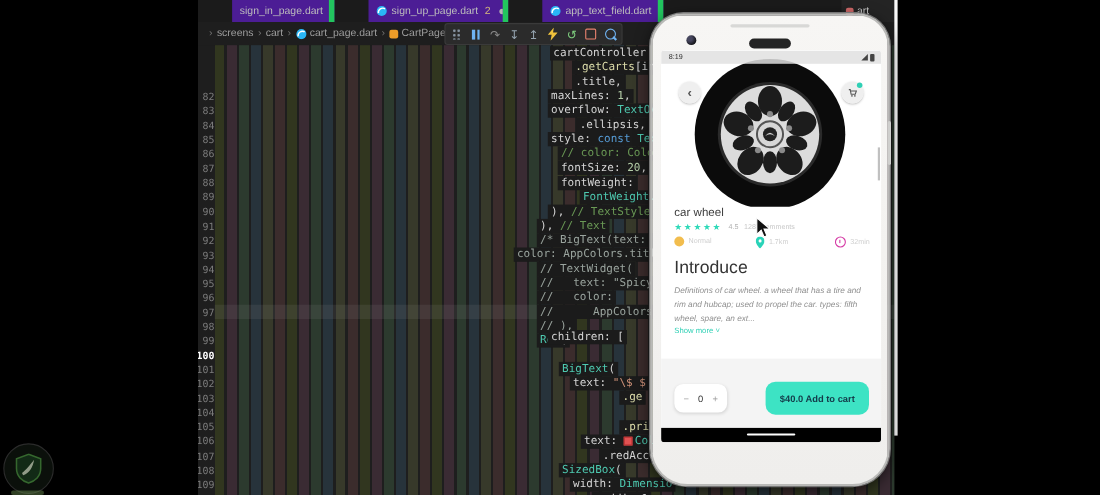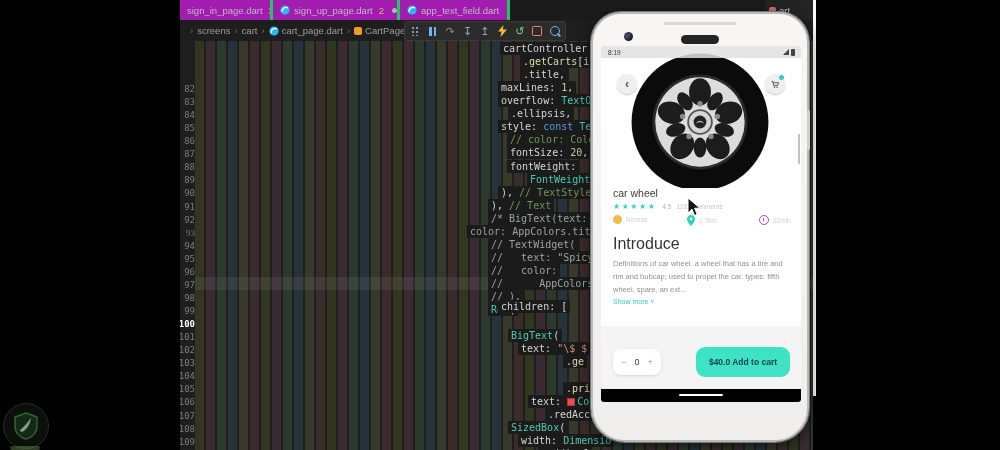--- a/index.html
+++ b/index.html
@@ -10,8 +10,8 @@
   #editor{position:absolute;left:180px;top:0;width:633px;height:450px;background:#1e1e1e;}
   #tabbar{position:absolute;left:0;top:0;width:100%;height:20px;background:#1b1b1b;display:flex;}
   .tab{height:20px;box-sizing:border-box;display:flex;align-items:center;gap:4px;
-       padding:0 7px;background:#a21caf;border-right:3px solid #22c55e;
-       font-size:9.5px;color:#bdbdbd;white-space:nowrap;overflow:hidden;}
+       padding:0 7px;background:#4c1d95;border-right:5px solid #22c55e;
+       font-size:9.5px;color:#bdbdbd;white-space:nowrap;overflow:hidden;margin-left:31px;}
   .tab .badge{color:#d7ba7d;margin-left:2px;}
   .tab .dot{width:5px;height:5px;border-radius:50%;background:#b5b5b5;margin-left:4px;flex:none;}
   .dart-ico{width:10px;height:10px;flex:none;}

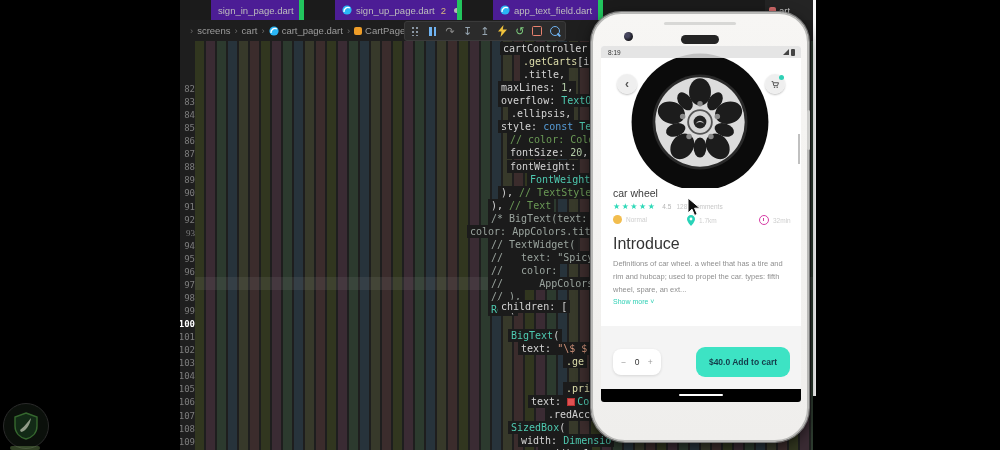--- a/index.html
+++ b/index.html
@@ -178,7 +178,7 @@
         <div class="codeline" style="top: 68.12px; left: 340px;"><span class="txt"><span class="tok-v">.title,</span></span></div>
         <div class="codeline" style="top: 81.18px; left: 318px;"><span class="txt"><span class="tok-v">maxLines</span><span class="tok-p">: </span><span class="tok-n">1</span><span class="tok-p">,</span></span></div>
         <div class="codeline" style="top: 94.24px; left: 318px;"><span class="txt"><span class="tok-v">overflow</span><span class="tok-p">: </span><span class="tok-c">TextOver</span></span></div>
-        <div class="codeline" style="top: 107.3px; left: 328px;"><span class="txt"><span class="tok-v">.ellipsis,</span></span></div>
+        <div class="codeline" style="top: 107.3px; left: 344px;"><span class="txt"><span class="tok-v">.ellipsis,</span></span></div>
         <div class="codeline" style="top: 120.36px; left: 318px;"><span class="txt"><span class="tok-v">style</span><span class="tok-p">: </span><span class="tok-k">const </span><span class="tok-c">TextS</span></span></div>
         <div class="codeline" style="top: 133.42px; left: 327px;"><span class="txt"><span class="tok-cm">// color: Color</span></span></div>
         <div class="codeline" style="top: 146.48px; left: 327px;"><span class="txt"><span class="tok-v">fontSize</span><span class="tok-p">: </span><span class="tok-n">20</span><span class="tok-p">,</span></span></div>

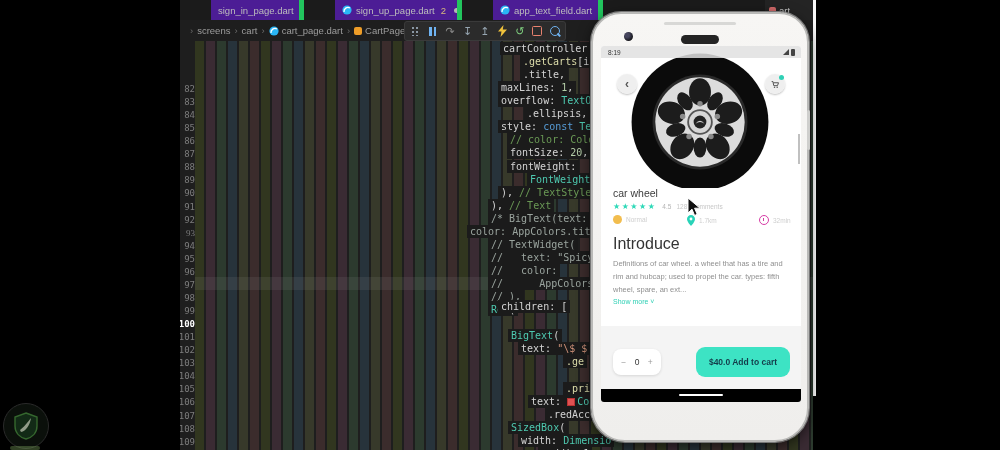--- a/index.html
+++ b/index.html
@@ -153,7 +153,7 @@
         <div class="lnum" style="top: 147.48px;">90</div>
         <div class="lnum" style="top: 160.54px;">91</div>
         <div class="lnum" style="top: 173.6px;">92</div>
-        <div class="lnum" style="top: 186.66px; font-family: Liberation Serif, serif;">93</div>
+        <div class="lnum" style="top: 186.66px;">93</div>
         <div class="lnum" style="top: 199.72px;">94</div>
         <div class="lnum" style="top: 212.78px;">95</div>
         <div class="lnum" style="top: 225.84px;">96</div>

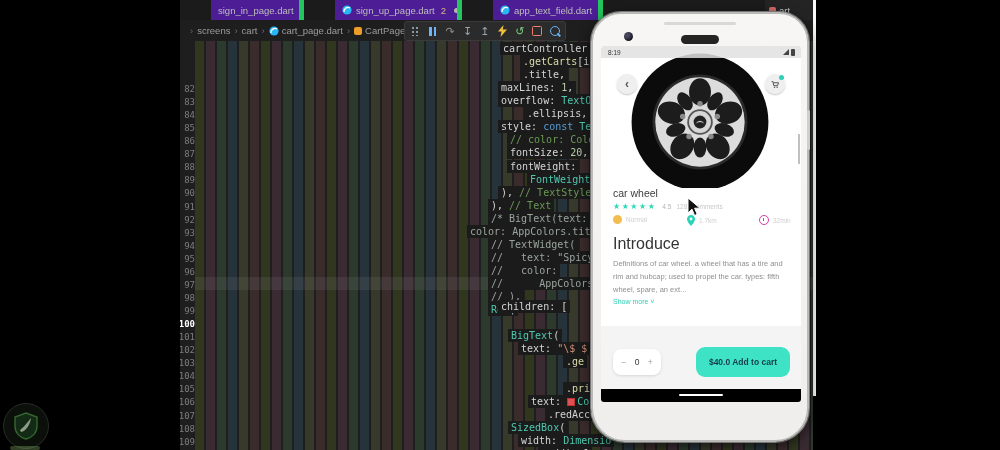--- a/index.html
+++ b/index.html
@@ -111,7 +111,7 @@
   .clockico{width:8px;height:8px;border:1.3px solid #d63ca6;border-radius:50%;position:relative;}
   .clockico:after{content:"";position:absolute;left:3px;top:1.5px;width:1.2px;height:3px;background:#d63ca6;}
   .sectitle{position:absolute;left:12px;top:189px;font-size:16px;color:#333;}
-  #desc{position:absolute;left:12px;top:211px;width:176px;font-size:7.5px;line-height:13px;color:#909090;}
+  #desc{position:absolute;left:12px;top:211px;width:176px;font-size:7.5px;line-height:13px;color:#909090;font-style:italic;}
   #showmore{position:absolute;left:12px;top:252px;font-size:7px;color:#2fd0b5;}
   #botbar{position:absolute;left:0;top:280px;width:200px;height:63px;background:#f4f4f4;}
   #stepper{position:absolute;left:12px;top:303px;width:48px;height:26px;background:#fff;border-radius:8px;

